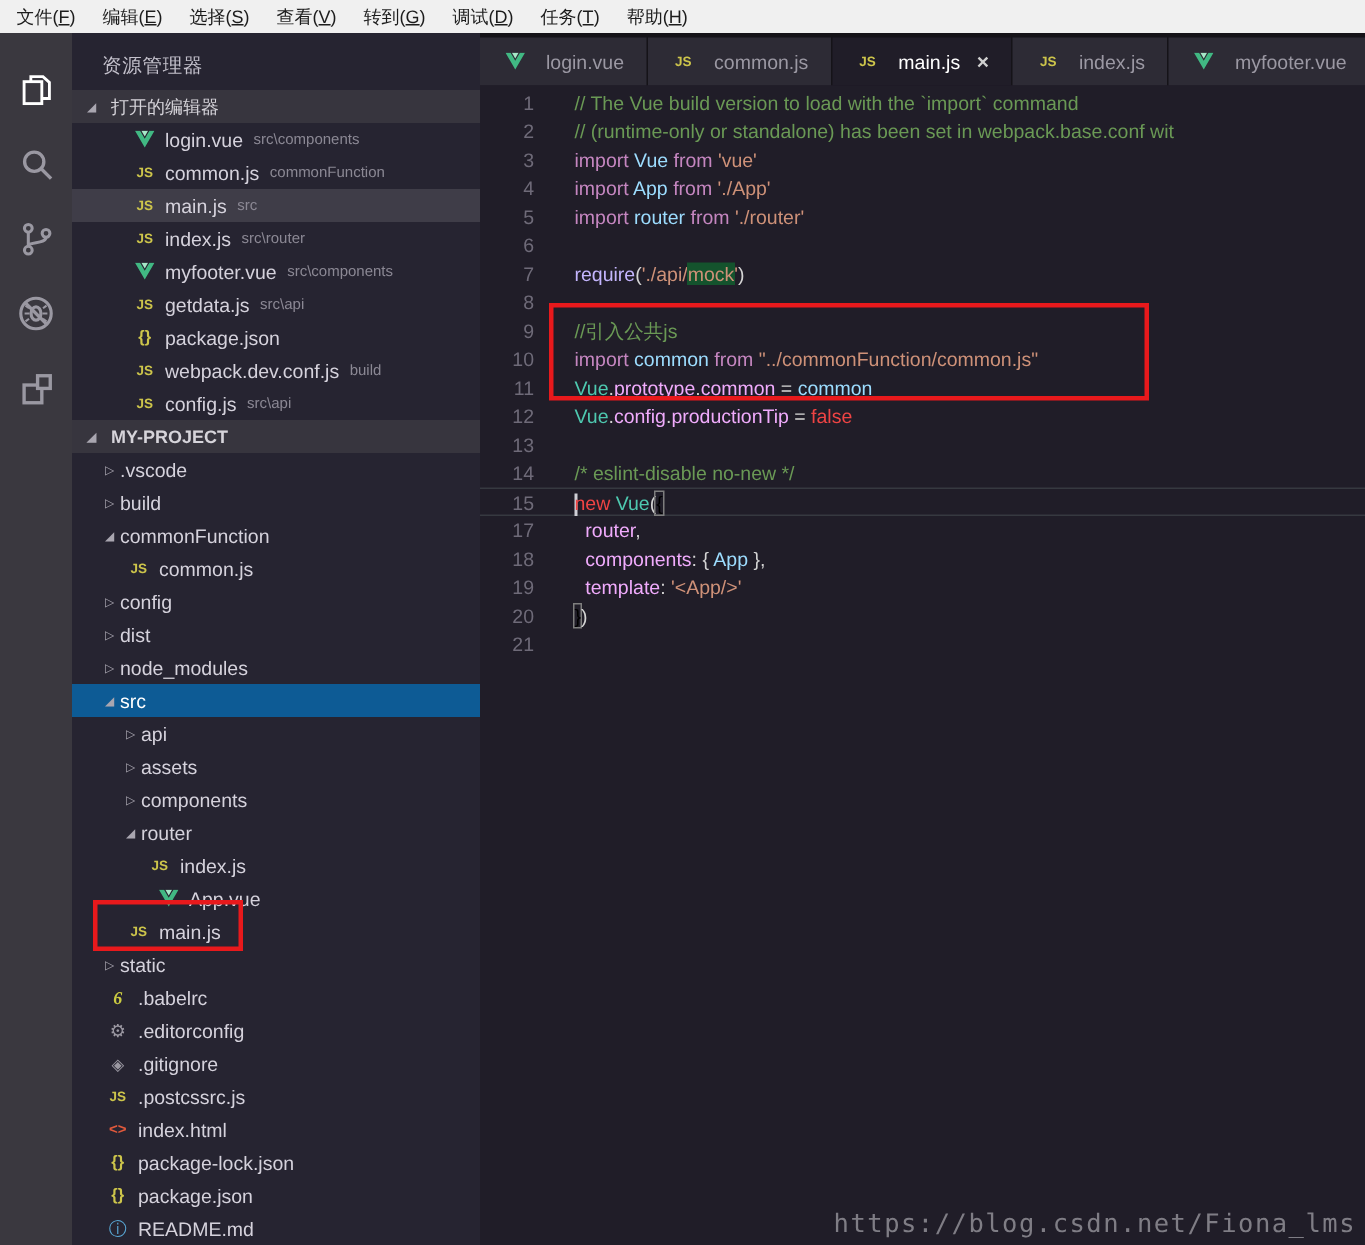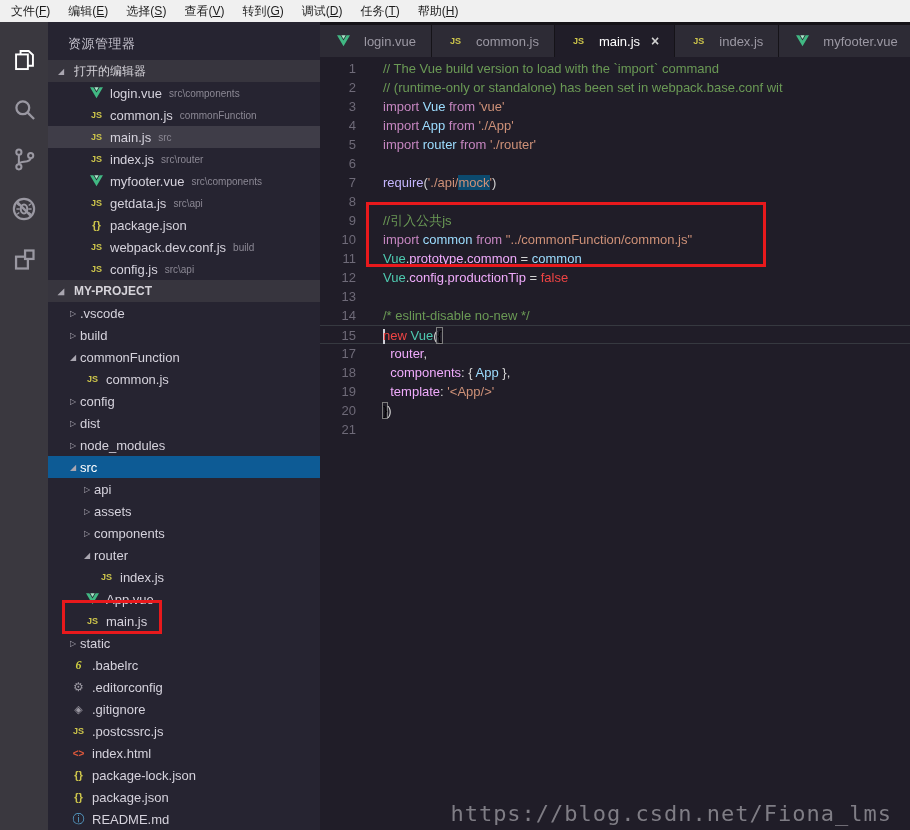--- a/index.html
+++ b/index.html
@@ -51,7 +51,7 @@
   .cline.current { border-top:1px solid #363940; border-bottom:1px solid #363940; }
   .lnum { display:inline-block; width:36px; text-align:right; margin-right:27px; color:#6e6a78; }
   .t-cmt { color:#6a9955; } .t-kw { color:#c586c0; } .t-id { color:#9cdcfe; }
-  .t-str { color:#ce9178; } .t-sh { color:#ce9178; background:#0c4a6e; }
+  .t-str { color:#ce9178; } .t-sh { color:#ce9178; background:#14532d; }
   .t-fn { color:#c4b5fd; } .t-cls { color:#4ec9b0; } .t-prop { color:#f0abfc; }
   .t-kb { color:#ef4444; } .t-pu, .t-pl { color:#d4d4d4; }
   .t-bm { border:1px solid #7e7e7e; margin:-1px; }

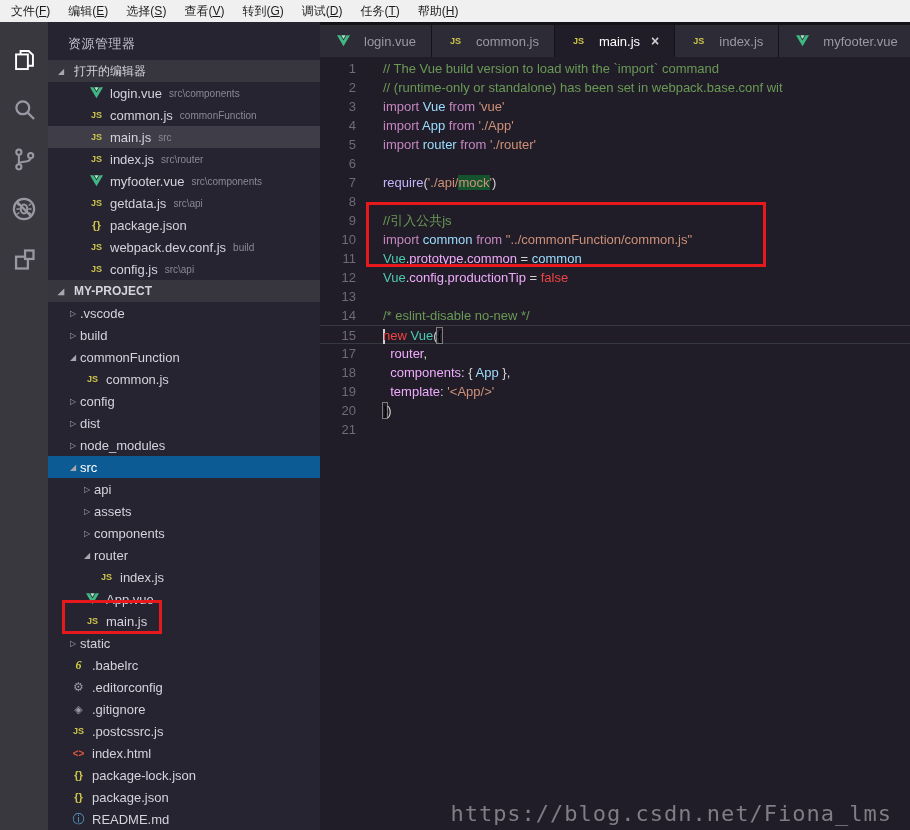--- a/index.html
+++ b/index.html
@@ -234,7 +234,7 @@
             <span class="fic fic-js">JS</span>
             <span class="fname">index.js</span>
           </div>
-          <div class="row" style="padding-left: 36px;">
+          <div class="row" style="padding-left: 56px;">
             <span class="fic fic-vue">
               <svg width="13" height="12" viewBox="0 0 10 9">
                 <polygon points="0,0 2.6,0 5,4.1 7.4,0 10,0 5,8.6" fill="#41B883"></polygon>

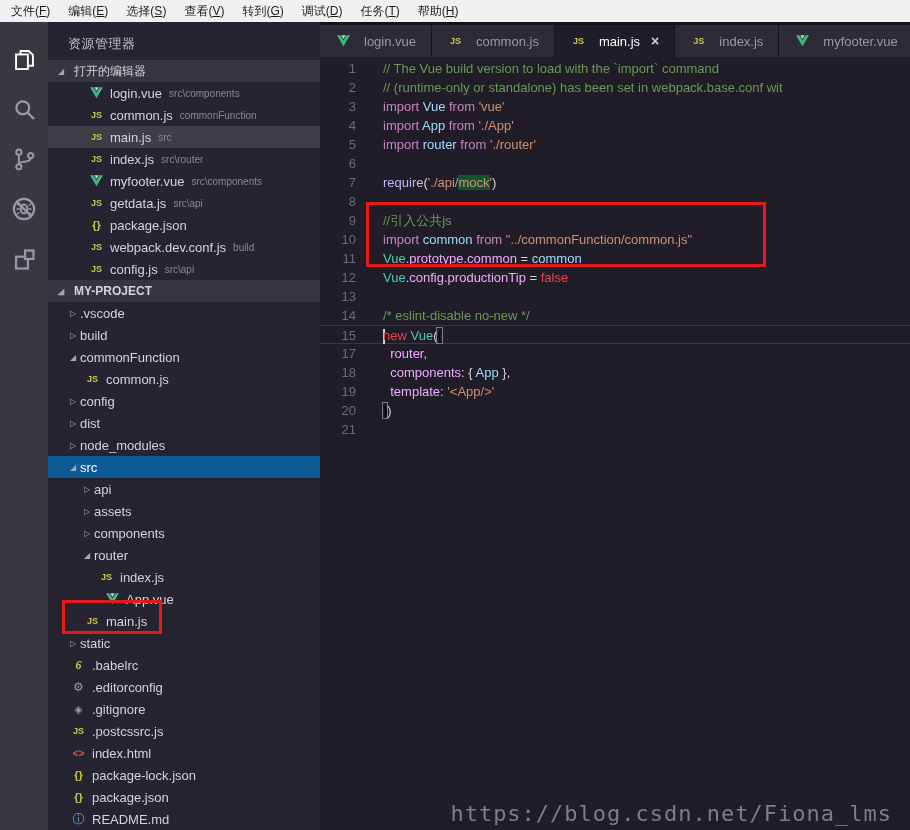--- a/index.html
+++ b/index.html
@@ -59,7 +59,7 @@
   
   .redbox { position:absolute; border:3px solid #e8191c; z-index:50; pointer-events:none; }
   
-  .watermark { position:absolute; right:18px; bottom:4px; font-family:"DejaVu Sans Mono", monospace; font-size:22px; letter-spacing:1px; color:#7f7d85; z-index:10; }
+  .watermark { position:absolute; right:6px; bottom:4px; font-family:"DejaVu Sans Mono", monospace; font-size:17px; letter-spacing:1px; color:#7f7d85; z-index:10; }
 </style>
 </head>
 <body>

